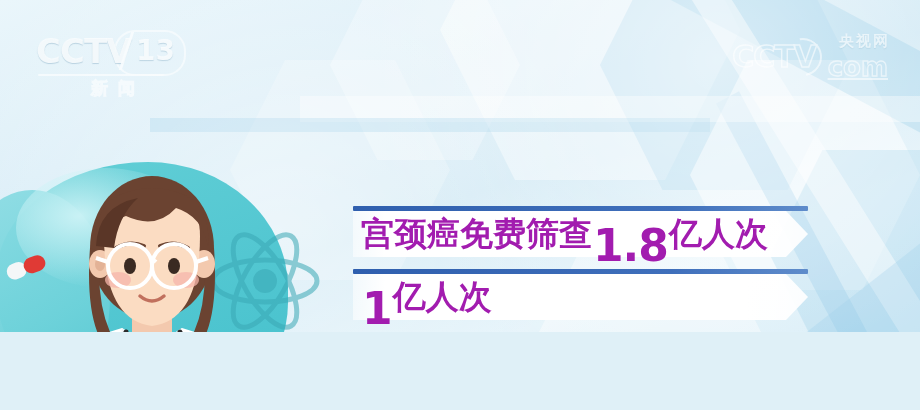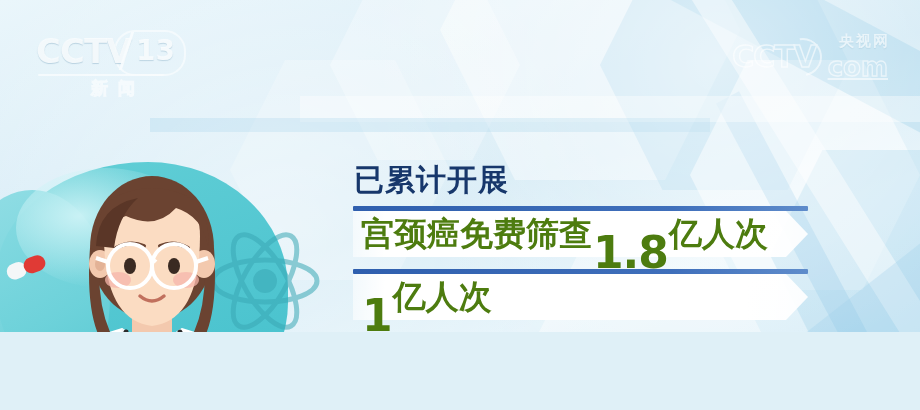--- a/index.html
+++ b/index.html
@@ -261,7 +261,6 @@
     </svg>
   </div>
 
-  <div class="headline">已累计开展</div>
 
   <div class="banner" style="left:353px;top:206px;width:455px;">
     <div class="topline" style="width:455px;"></div>

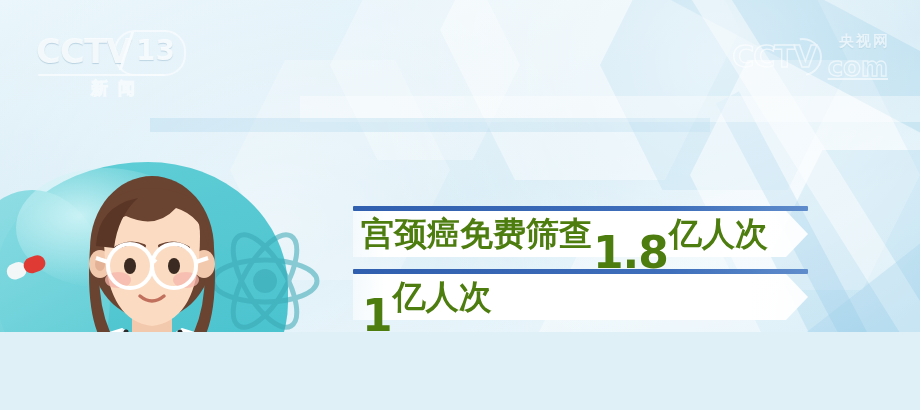--- a/index.html
+++ b/index.html
@@ -128,7 +128,7 @@
   .banner .txt{
     position:absolute;left:8px;top:5px;height:46px;
     display:flex;align-items:center;white-space:nowrap;
-    color:#4d7c0f;
+    color:#a21caf;
     font:700 33px/46px "DejaVu Sans","Liberation Sans",sans-serif;
     letter-spacing:0px;
   }

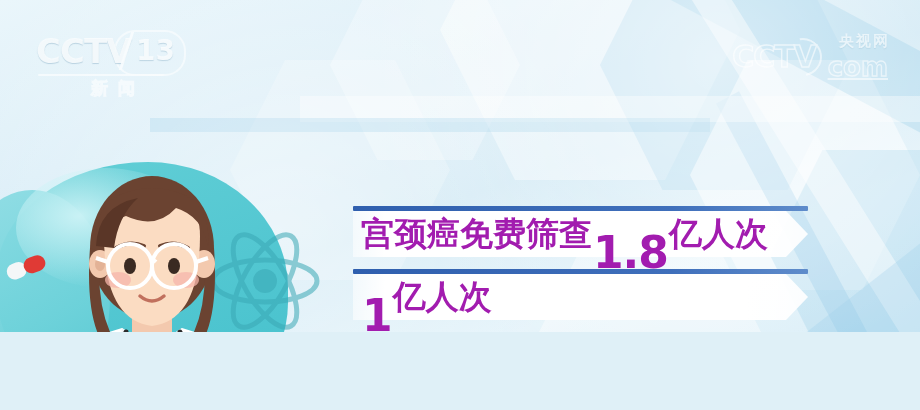--- a/index.html
+++ b/index.html
@@ -134,7 +134,7 @@
   }
   .banner .big{
     font:700 44px/44px "DejaVu Sans","Liberation Sans",sans-serif;
-    letter-spacing:-1px;position:relative;top:19px;padding:0 1px;text-decoration:underline;
+    letter-spacing:-1px;position:relative;top:12px;padding:0 1px;
   }
 </style>
 </head>

